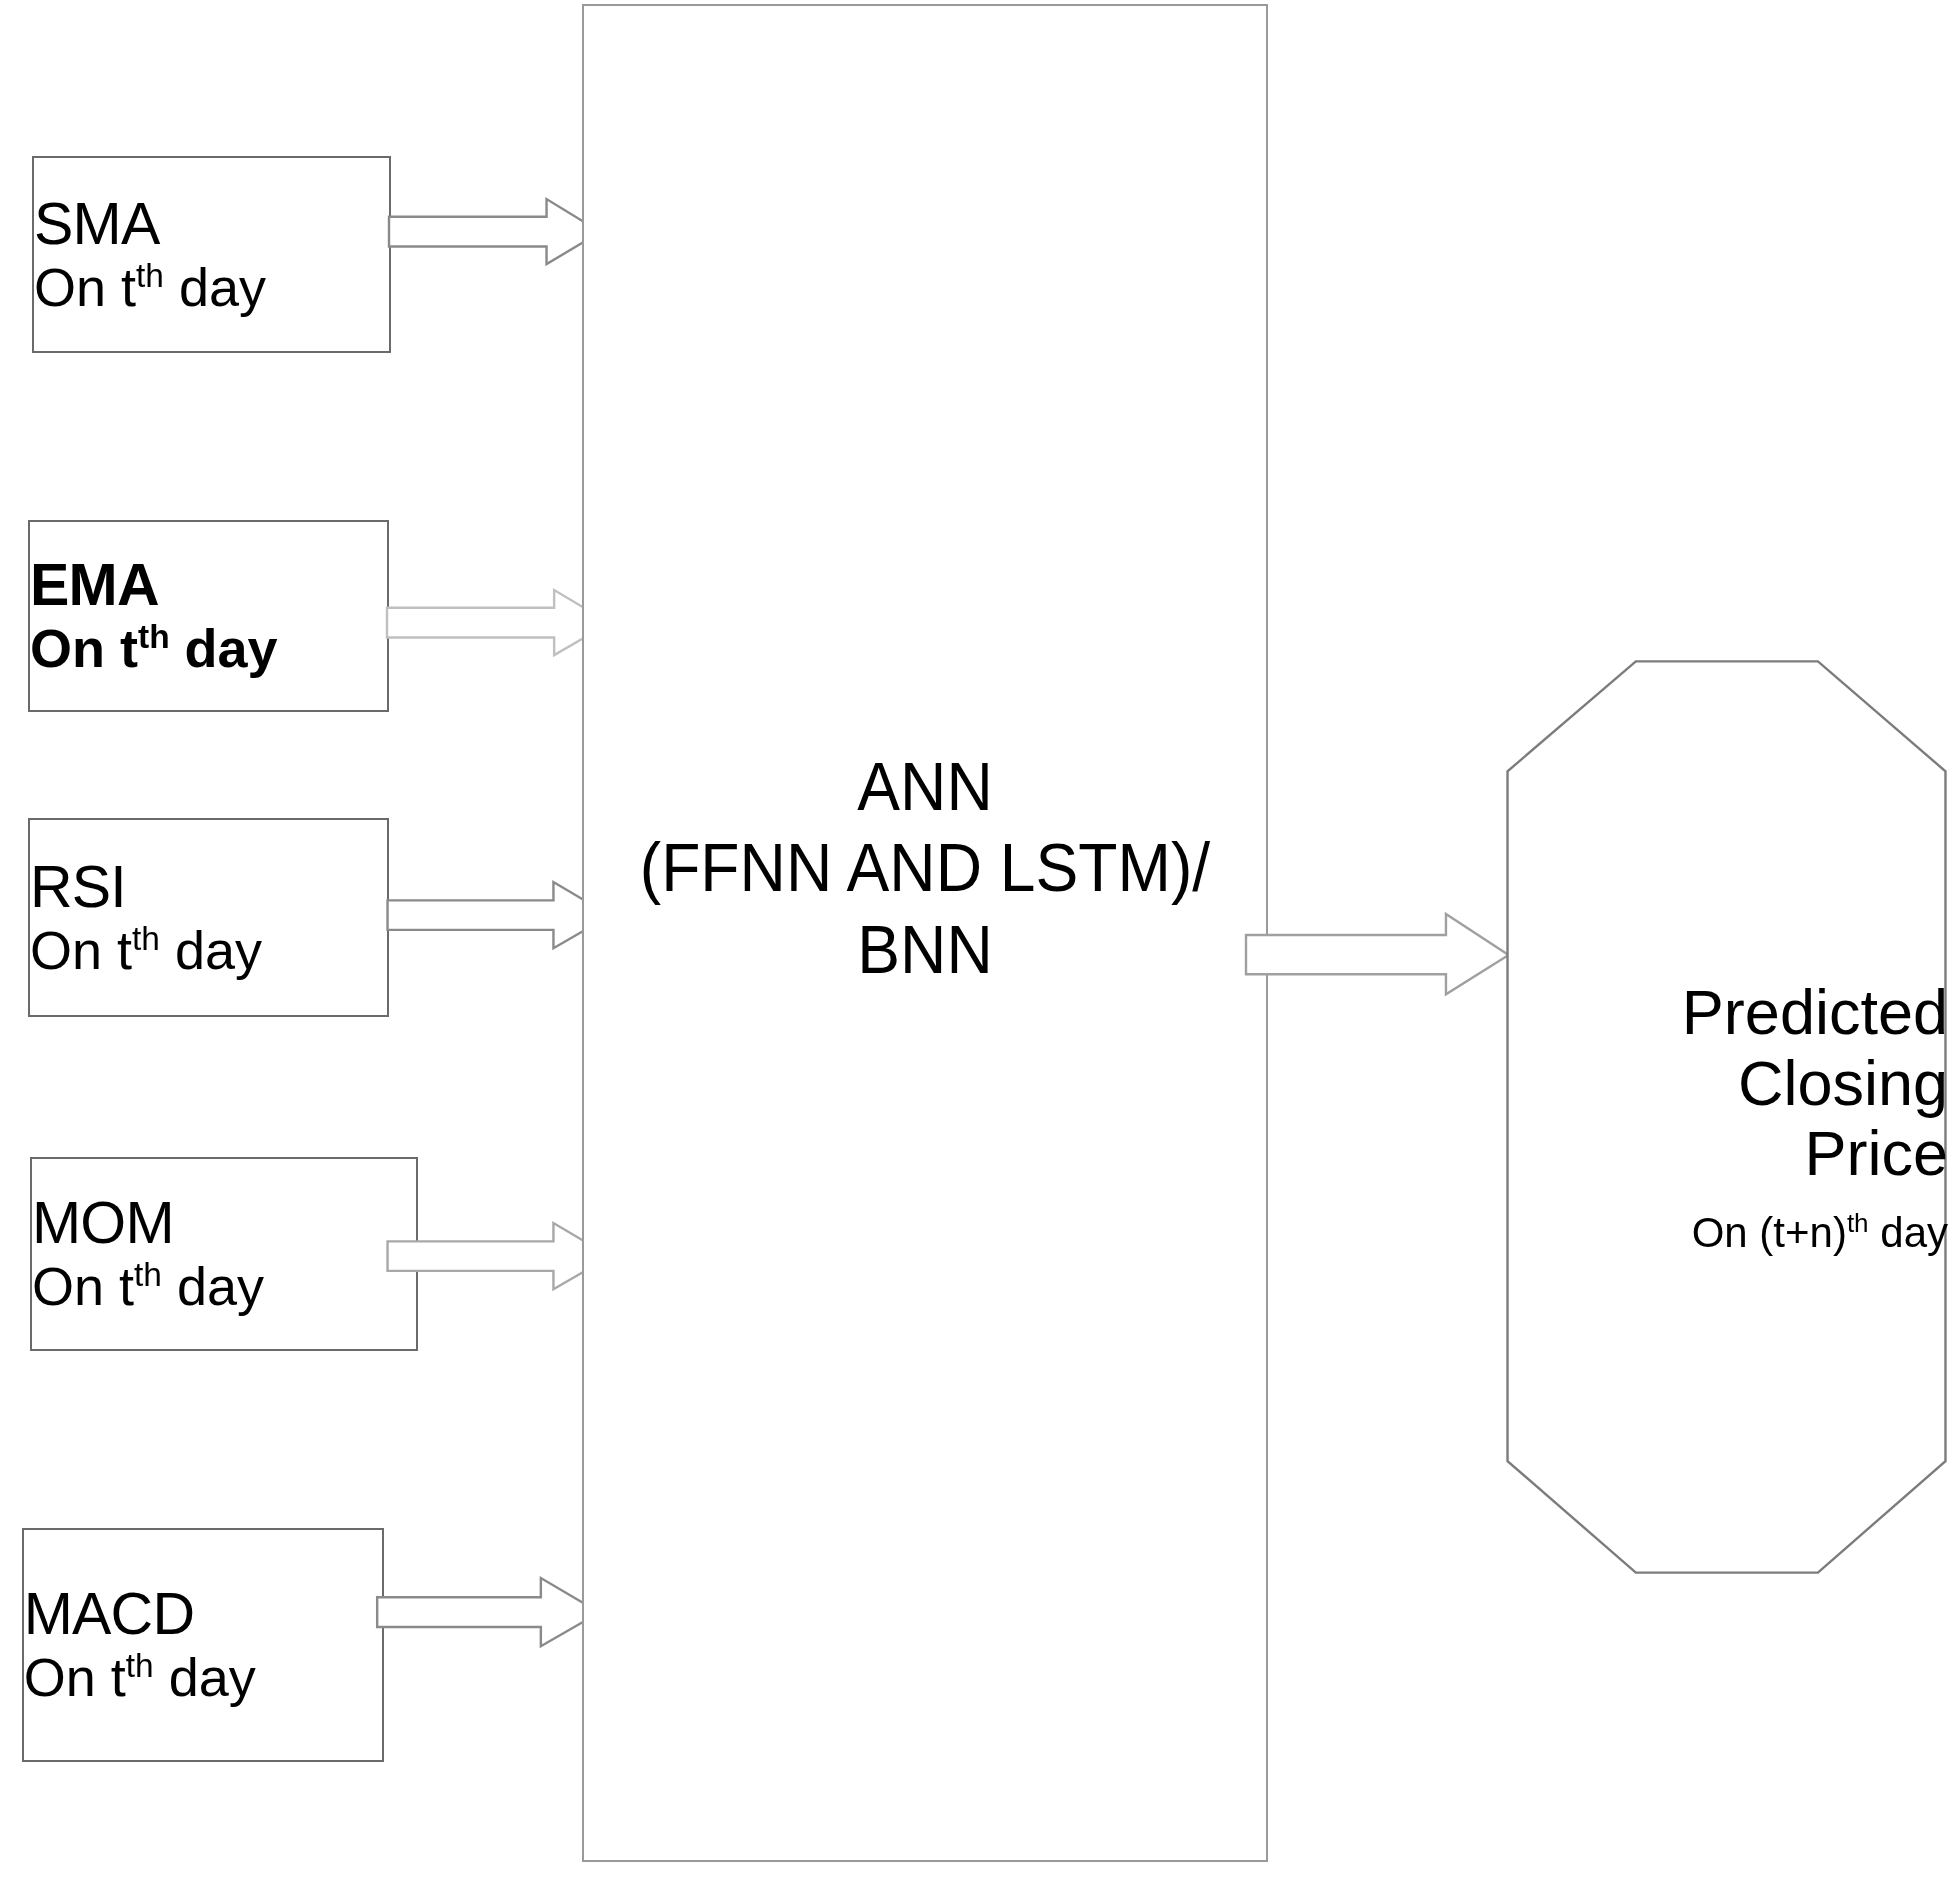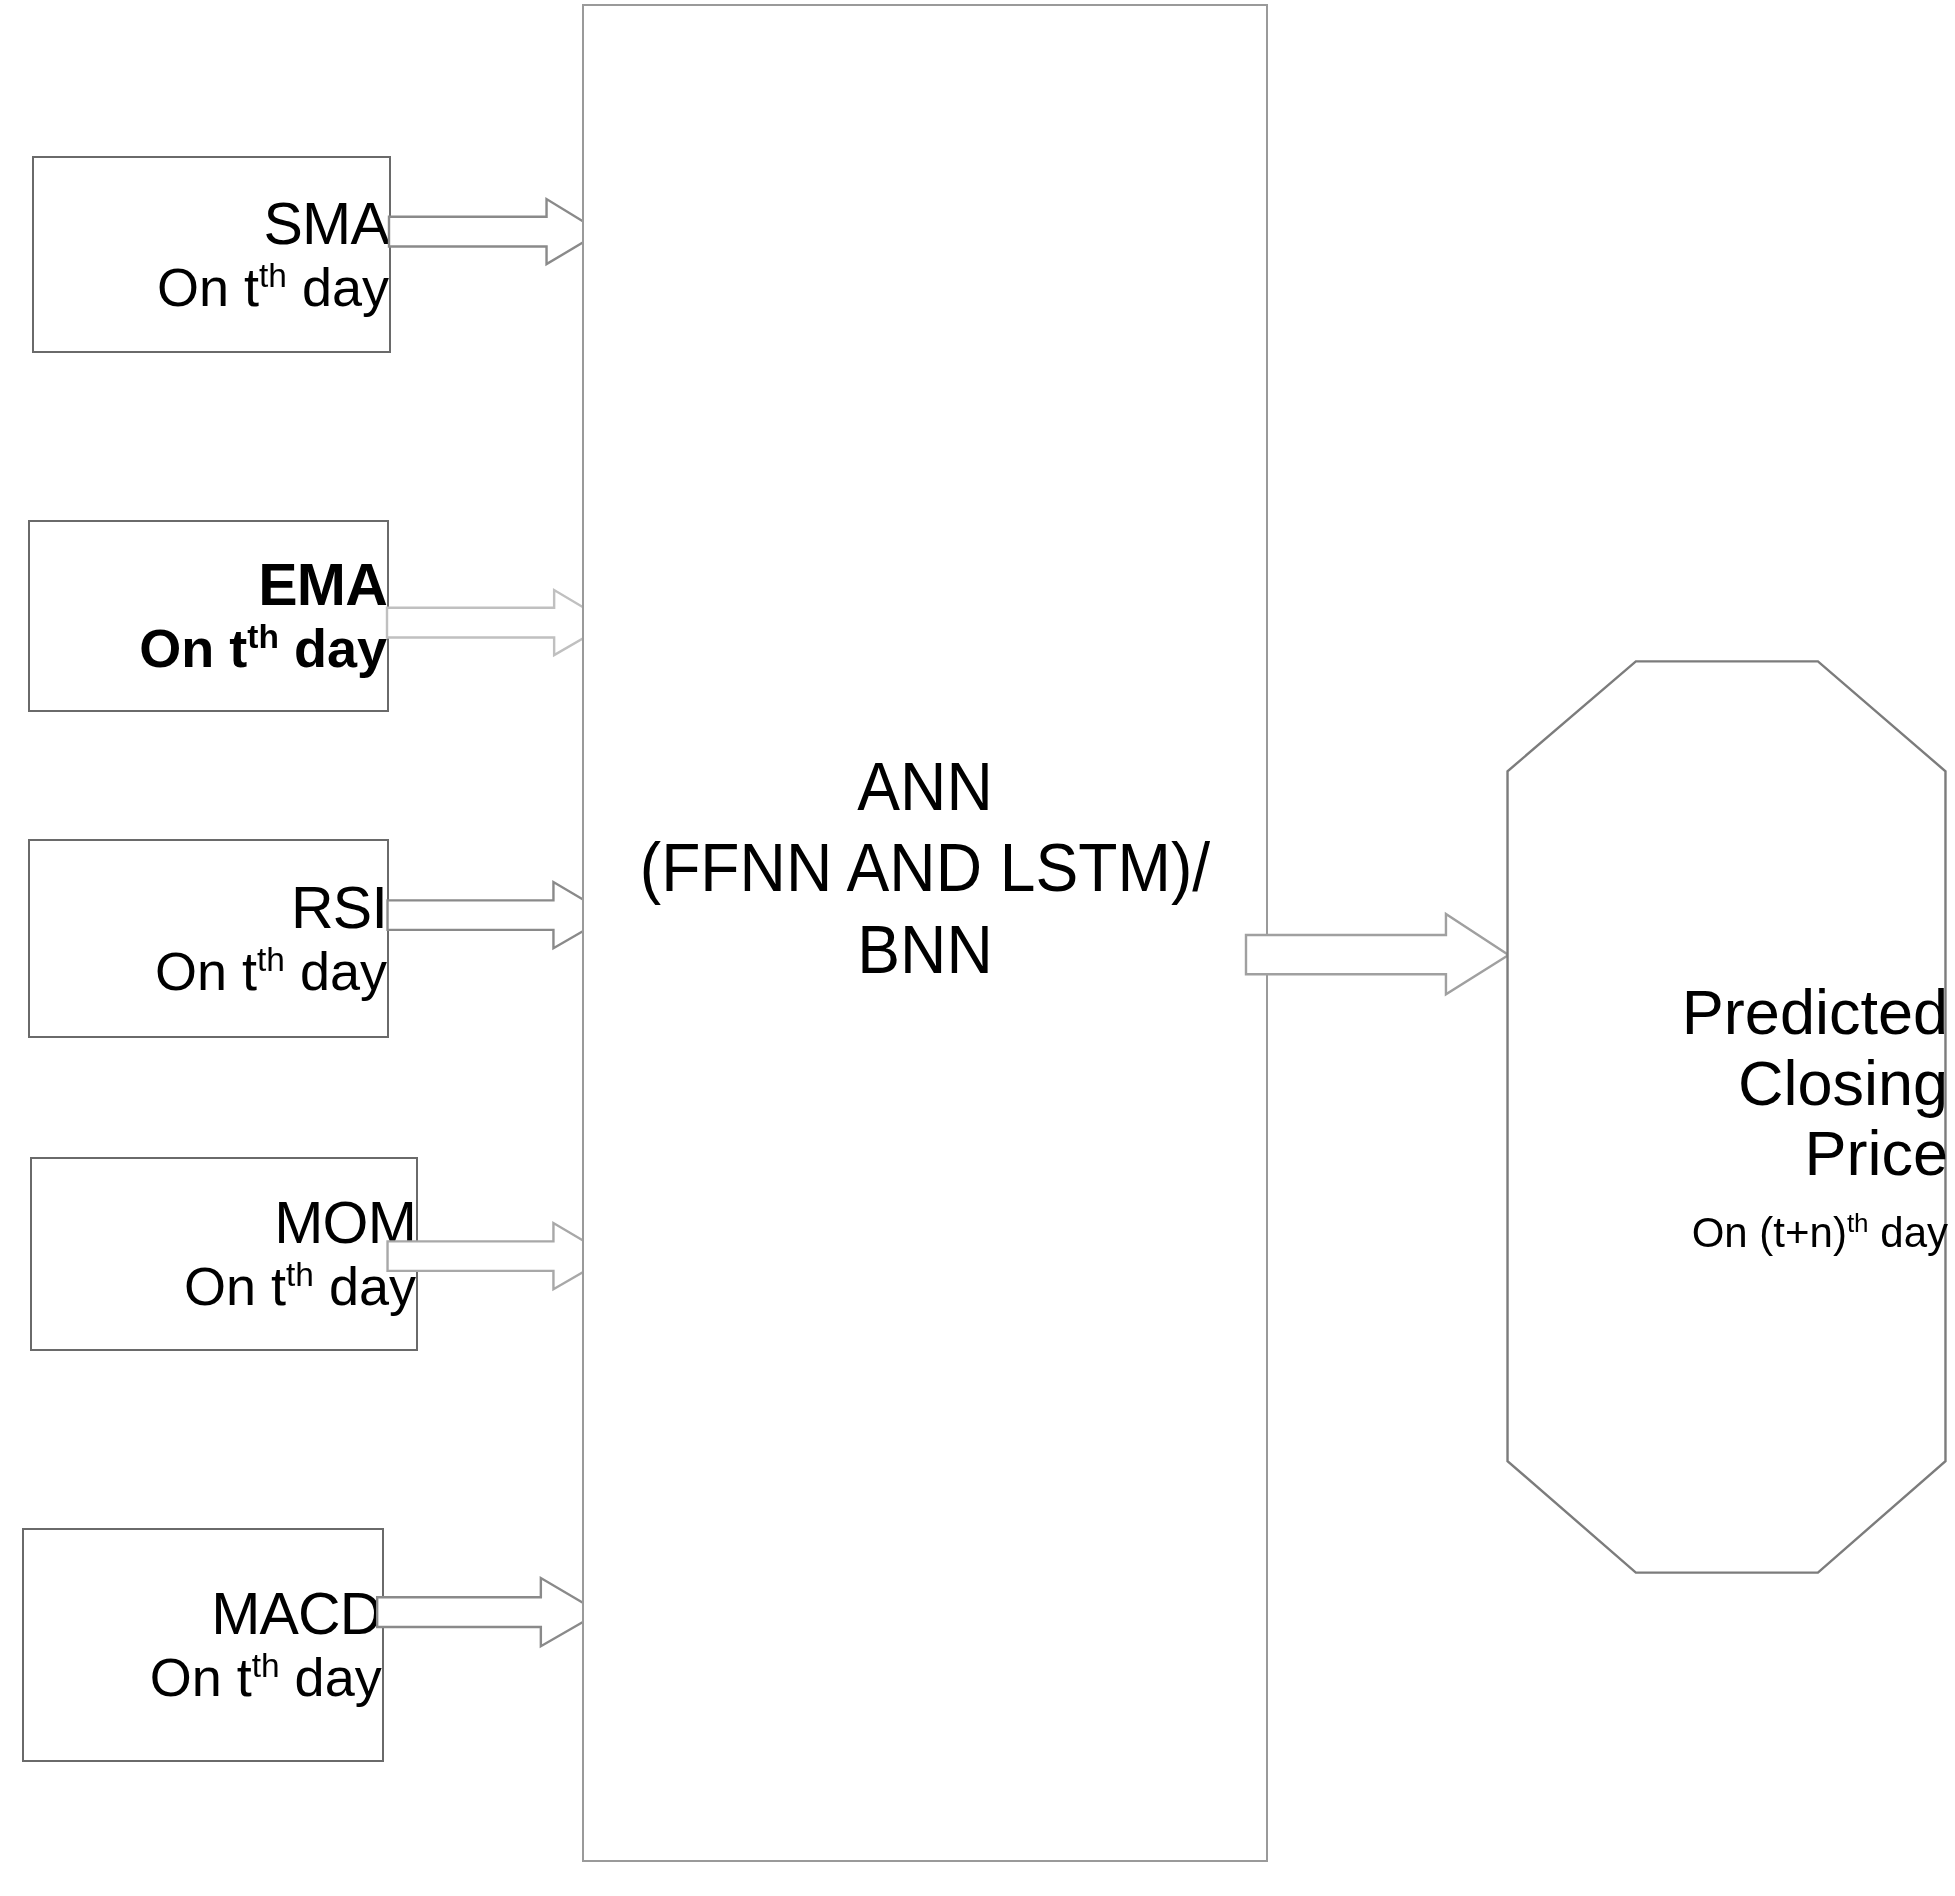--- a/index.html
+++ b/index.html
@@ -22,11 +22,10 @@
     background: #ffffff;
     display: flex;
     flex-direction: column;
-    align-items: flex-end;
+    align-items: flex-start;
     justify-content: center;
     color: #000000;
     text-align: center;
-    padding-left: 16px;
   }
   .node-title {
     font-size: 59px;

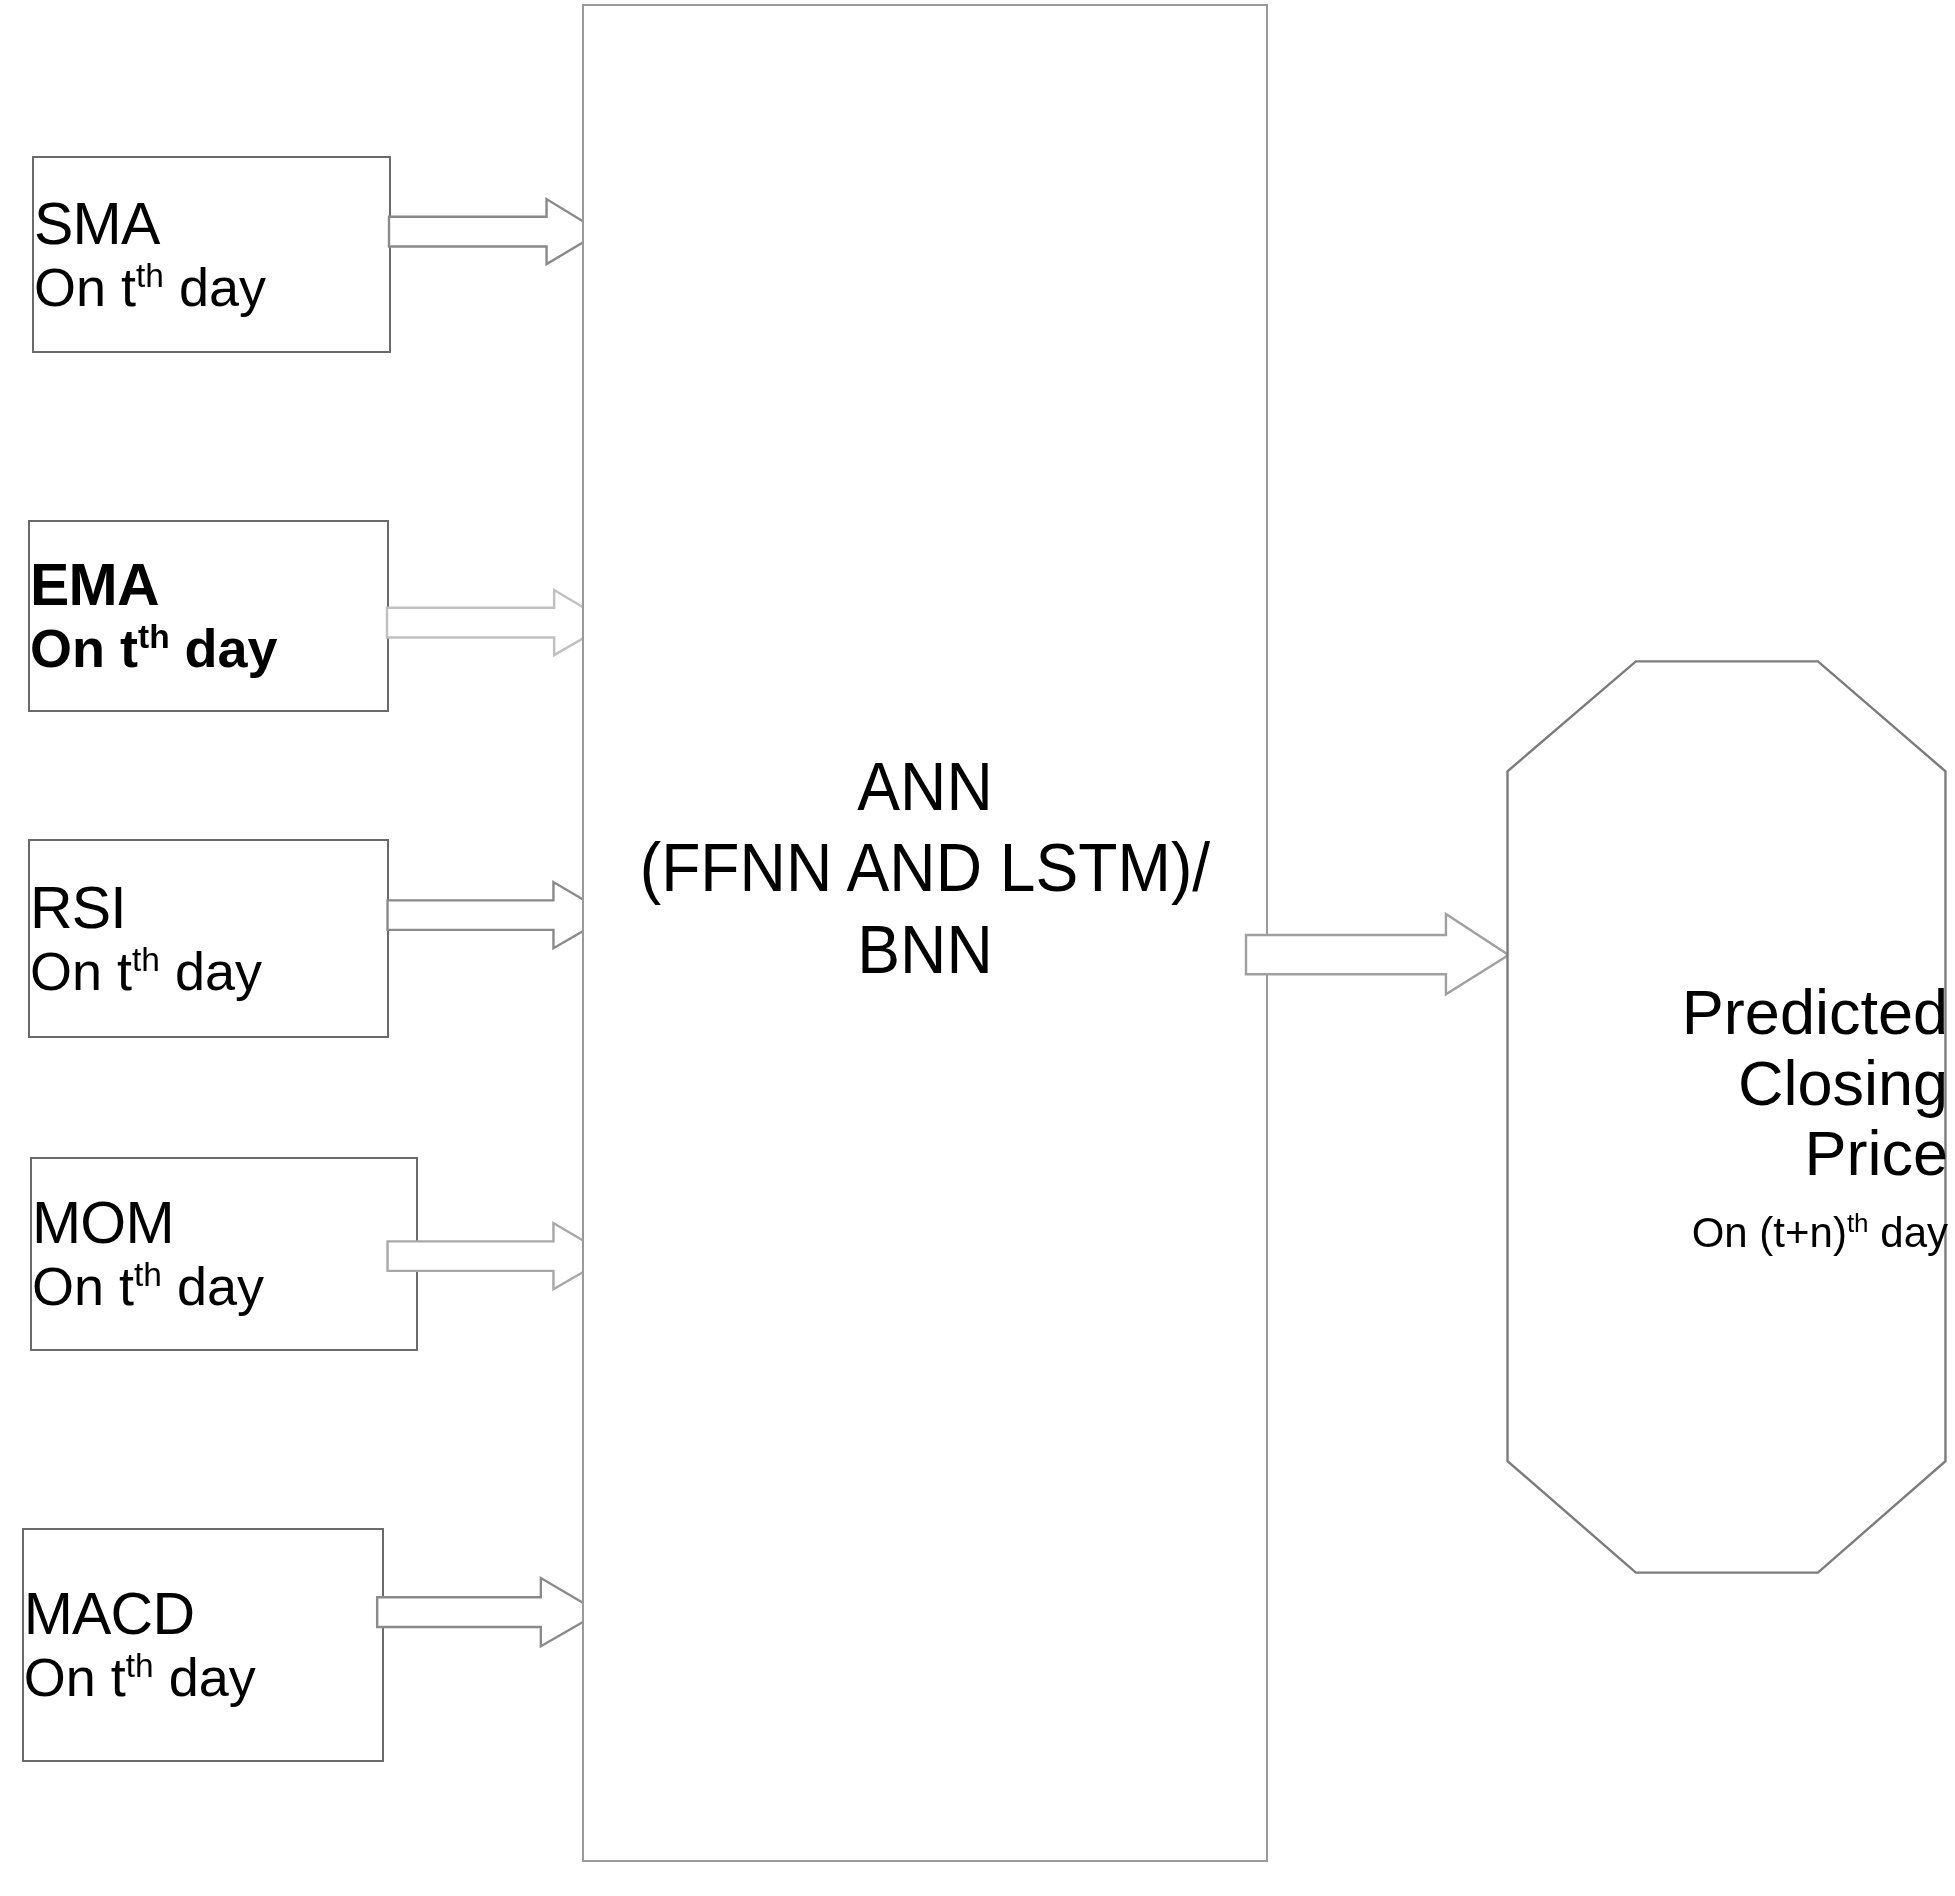--- a/index.html
+++ b/index.html
@@ -122,7 +122,7 @@
     <div class="node-sub"><span>On t</span><span class="sup">th</span><span> day</span></div>
   </div>
 
-  <div class="node-box" id="box-rsi" style="left:28px; top:818px; width:361px; height:199px;margin-top:21px;">
+  <div class="node-box" id="box-rsi" style="left:28px; top:818px; width:361px; height:199px;">
     <div class="node-title">RSI</div>
     <div class="node-sub"><span>On t</span><span class="sup">th</span><span> day</span></div>
   </div>

